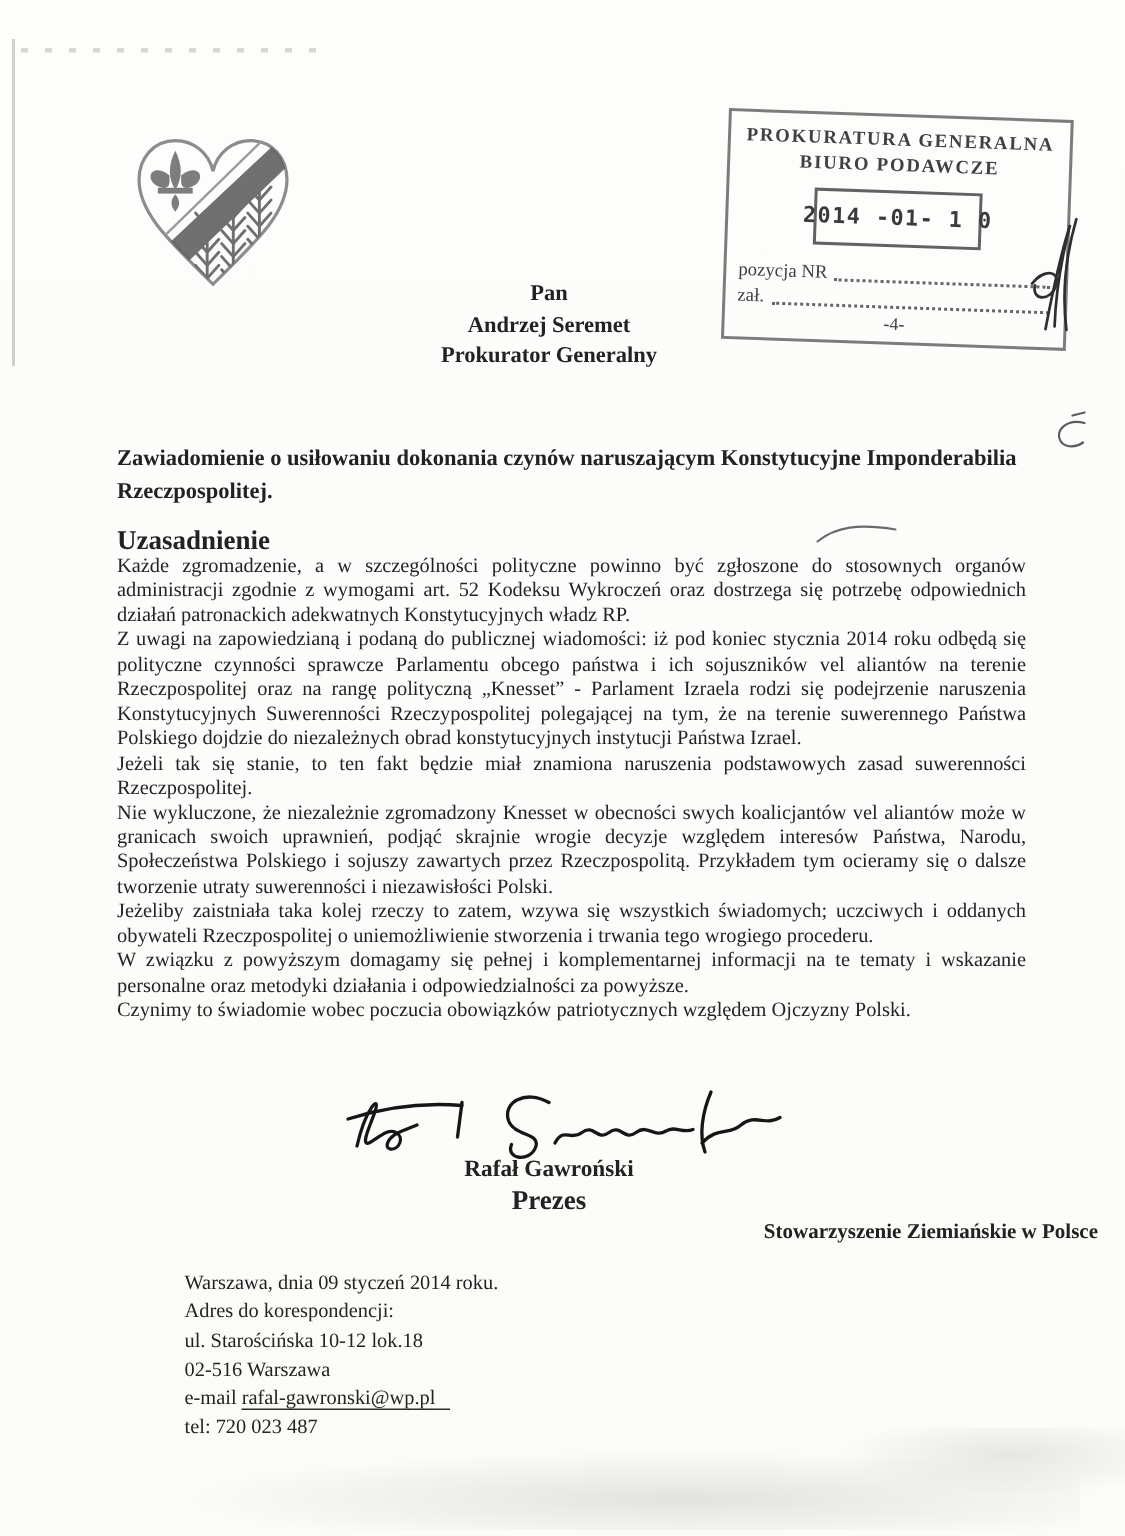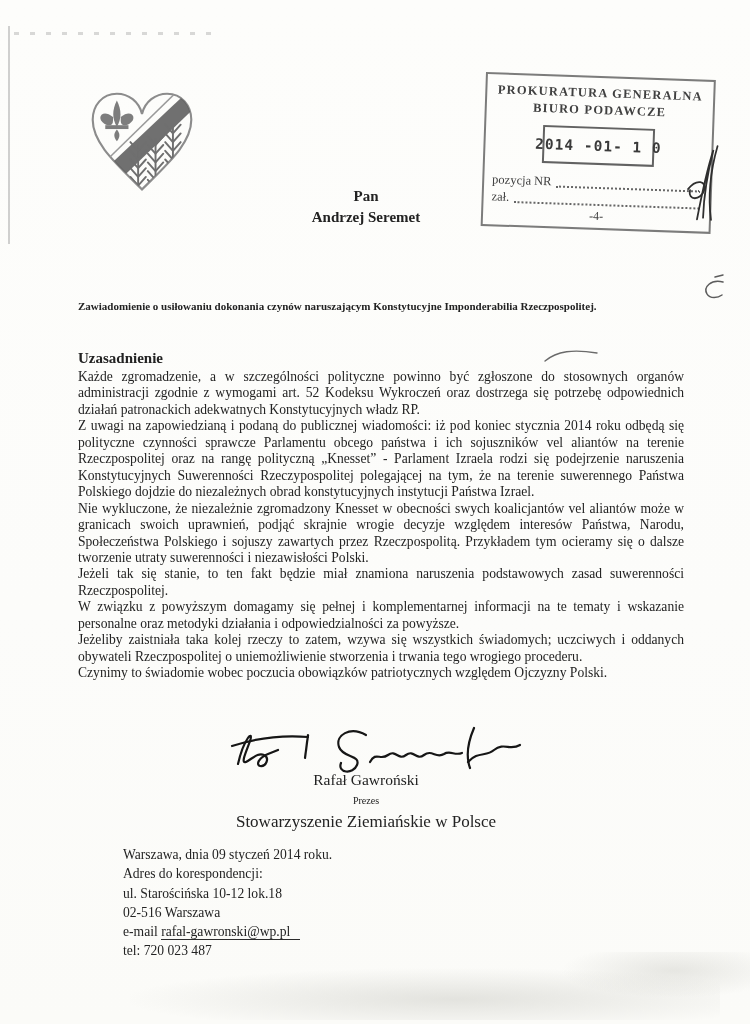--- a/index.html
+++ b/index.html
@@ -204,6 +204,7 @@
   <div class="addressee">
     <div>Pan</div>
     <div>Andrzej Seremet</div>
+    <div>Prokurator Generalny</div>
   </div>
 
   <div class="subject">Zawiadomienie o usiłowaniu dokonania czynów naruszającym Konstytucyjne Imponderabilia Rzeczpospolitej.</div>

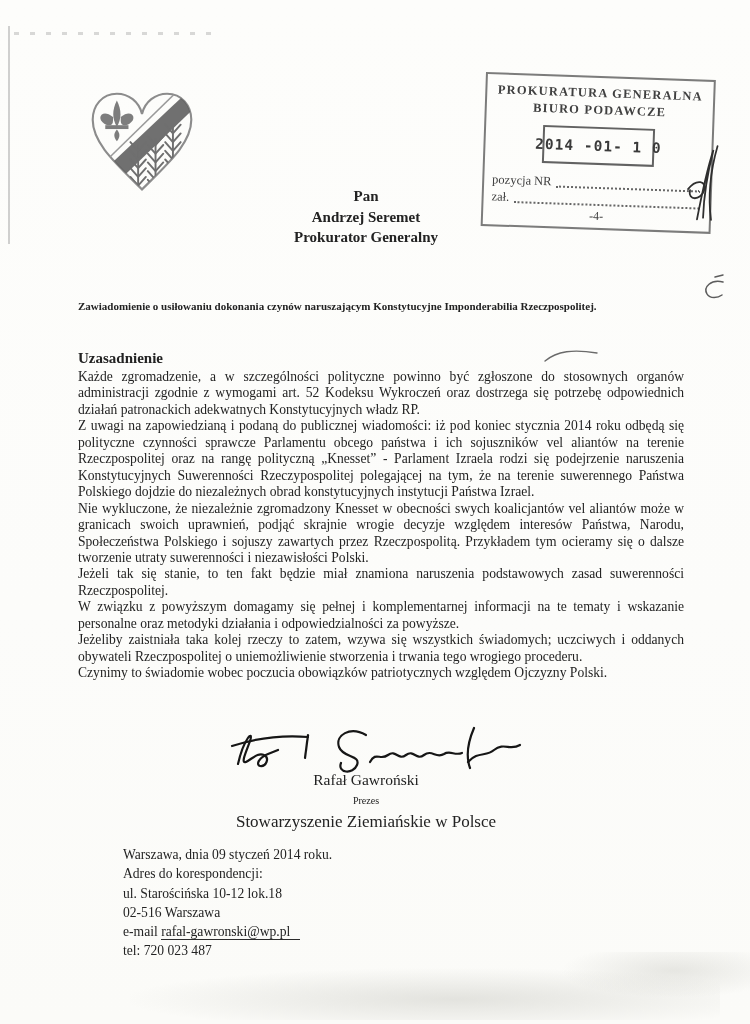--- a/index.html
+++ b/index.html
@@ -95,7 +95,7 @@
   
   .subject {
     position: absolute; top: 296px; left: 78px; width: 608px;
-    font-weight: bold; font-size: 11px; line-height: 21.5px;
+    font-weight: bold; font-size: 15px; line-height: 21.5px;
     color: #222;
   }
 

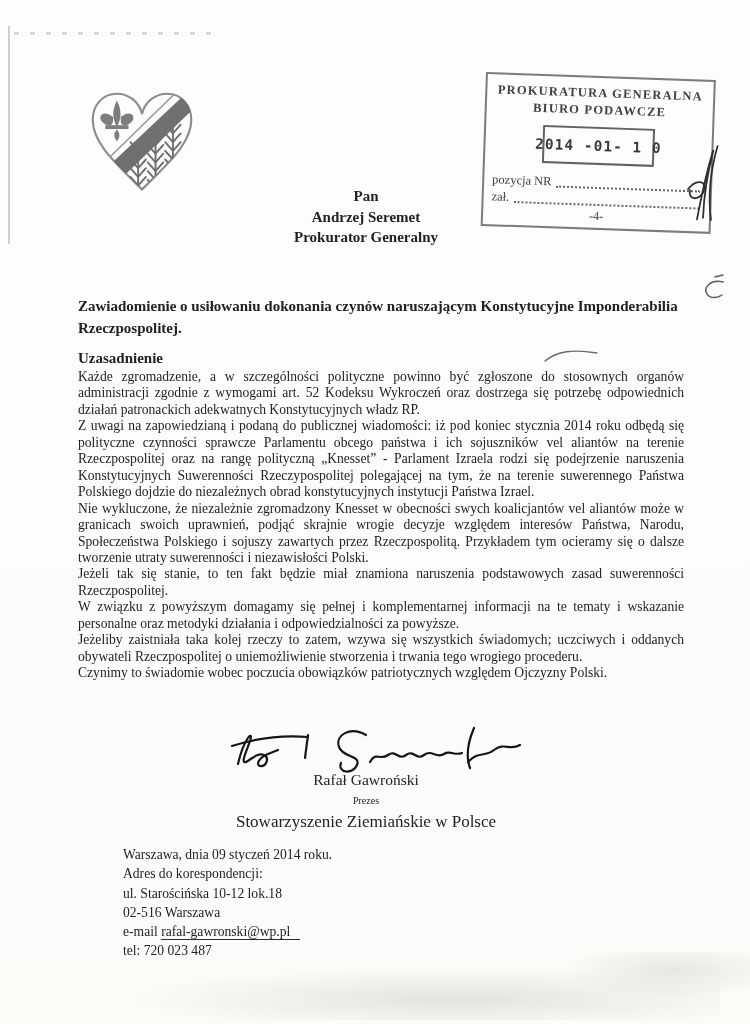--- a/index.html
+++ b/index.html
@@ -102,7 +102,7 @@
   
   .section-heading {
     position: absolute; top: 350px; left: 78px;
-    font-weight: bold; font-size: 15px; color: #222;
+    font-weight: bold; font-size: 18px; color: #222;
   }
   .pen-swoosh { position: absolute; left: 543px; top: 347px; }
   .pen-mark-right { position: absolute; left: 700px; top: 274px; }

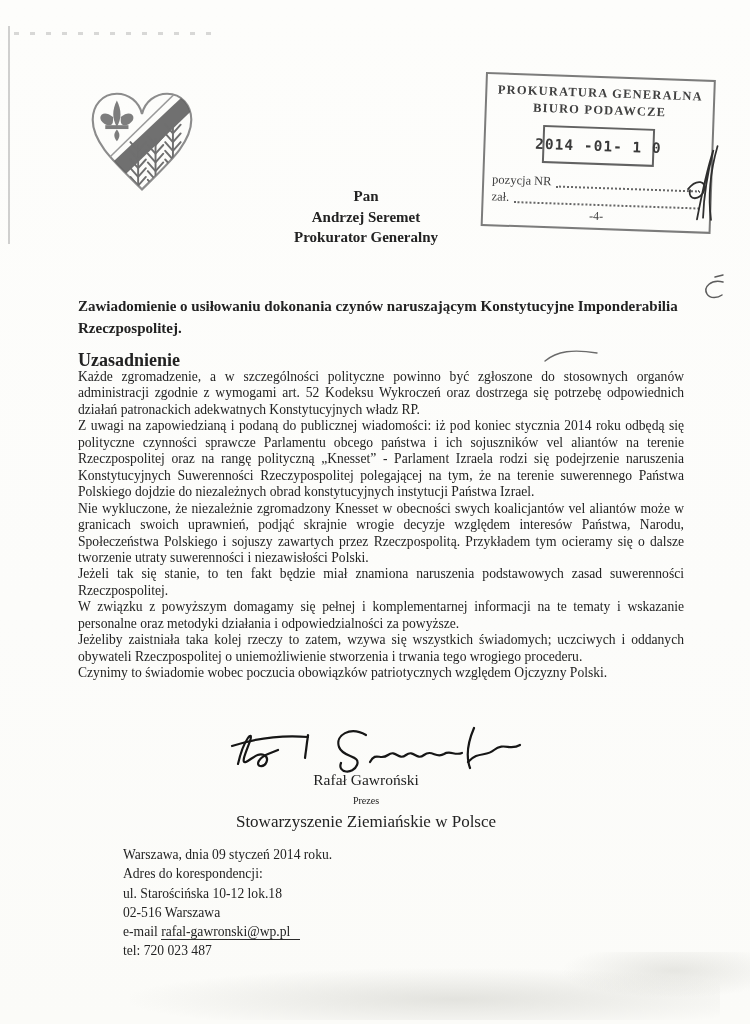--- a/index.html
+++ b/index.html
@@ -217,8 +217,8 @@
   <div class="body-text">
     <p>Każde zgromadzenie, a w szczególności polityczne powinno być zgłoszone do stosownych organów administracji zgodnie z wymogami art. 52 Kodeksu Wykroczeń oraz dostrzega się potrzebę odpowiednich działań patronackich adekwatnych Konstytucyjnych władz RP.</p>
     <p>Z uwagi na zapowiedzianą i podaną do publicznej wiadomości: iż pod koniec stycznia 2014 roku odbędą się polityczne czynności sprawcze Parlamentu obcego państwa i ich sojuszników vel aliantów na terenie Rzeczpospolitej oraz na rangę polityczną „Knesset” - Parlament Izraela rodzi się podejrzenie naruszenia Konstytucyjnych Suwerenności Rzeczypospolitej polegającej na tym, że na terenie suwerennego Państwa Polskiego dojdzie do niezależnych obrad konstytucyjnych instytucji Państwa Izrael.</p>
+    <p>Jeżeli tak się stanie, to ten fakt będzie miał znamiona naruszenia podstawowych zasad suwerenności Rzeczpospolitej.</p>
     <p>Nie wykluczone, że niezależnie zgromadzony Knesset w obecności swych koalicjantów vel aliantów może w granicach swoich uprawnień, podjąć skrajnie wrogie decyzje względem interesów Państwa, Narodu, Społeczeństwa Polskiego i sojuszy zawartych przez Rzeczpospolitą. Przykładem tym ocieramy się o dalsze tworzenie utraty suwerenności i niezawisłości Polski.</p>
-    <p>Jeżeli tak się stanie, to ten fakt będzie miał znamiona naruszenia podstawowych zasad suwerenności Rzeczpospolitej.</p>
     <p>W związku z powyższym domagamy się pełnej i komplementarnej informacji na te tematy i wskazanie personalne oraz metodyki działania i odpowiedzialności za powyższe.</p>
     <p>Jeżeliby zaistniała taka kolej rzeczy to zatem, wzywa się wszystkich świadomych; uczciwych i oddanych obywateli Rzeczpospolitej o uniemożliwienie stworzenia i trwania tego wrogiego procederu.</p>
     <p>Czynimy to świadomie wobec poczucia obowiązków patriotycznych względem Ojczyzny Polski.</p>

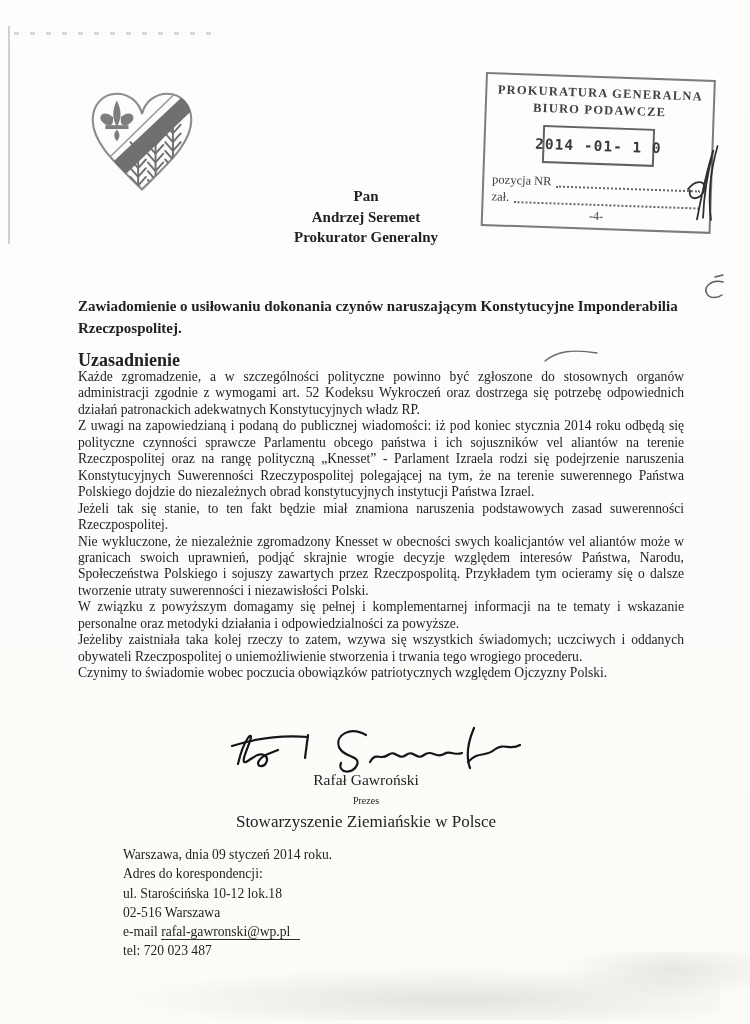--- a/index.html
+++ b/index.html
@@ -219,8 +219,8 @@
     <p>Z uwagi na zapowiedzianą i podaną do publicznej wiadomości: iż pod koniec stycznia 2014 roku odbędą się polityczne czynności sprawcze Parlamentu obcego państwa i ich sojuszników vel aliantów na terenie Rzeczpospolitej oraz na rangę polityczną „Knesset” - Parlament Izraela rodzi się podejrzenie naruszenia Konstytucyjnych Suwerenności Rzeczypospolitej polegającej na tym, że na terenie suwerennego Państwa Polskiego dojdzie do niezależnych obrad konstytucyjnych instytucji Państwa Izrael.</p>
     <p>Jeżeli tak się stanie, to ten fakt będzie miał znamiona naruszenia podstawowych zasad suwerenności Rzeczpospolitej.</p>
     <p>Nie wykluczone, że niezależnie zgromadzony Knesset w obecności swych koalicjantów vel aliantów może w granicach swoich uprawnień, podjąć skrajnie wrogie decyzje względem interesów Państwa, Narodu, Społeczeństwa Polskiego i sojuszy zawartych przez Rzeczpospolitą. Przykładem tym ocieramy się o dalsze tworzenie utraty suwerenności i niezawisłości Polski.</p>
+    <p>Jeżeliby zaistniała taka kolej rzeczy to zatem, wzywa się wszystkich świadomych; uczciwych i oddanych obywateli Rzeczpospolitej o uniemożliwienie stworzenia i trwania tego wrogiego procederu.</p>
     <p>W związku z powyższym domagamy się pełnej i komplementarnej informacji na te tematy i wskazanie personalne oraz metodyki działania i odpowiedzialności za powyższe.</p>
-    <p>Jeżeliby zaistniała taka kolej rzeczy to zatem, wzywa się wszystkich świadomych; uczciwych i oddanych obywateli Rzeczpospolitej o uniemożliwienie stworzenia i trwania tego wrogiego procederu.</p>
     <p>Czynimy to świadomie wobec poczucia obowiązków patriotycznych względem Ojczyzny Polski.</p>
   </div>
 

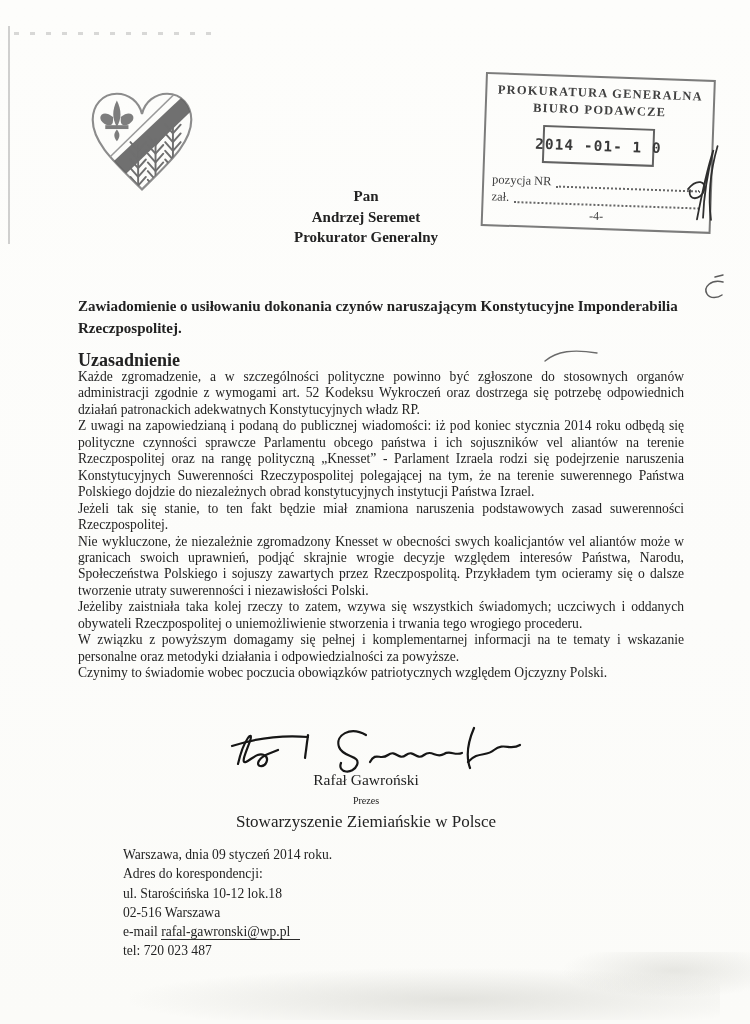--- a/index.html
+++ b/index.html
@@ -120,7 +120,7 @@
   .sig-scrawl { position: absolute; left: 220px; top: 722px; }
   .sig-block {
     position: absolute; top: 769px; left: 0; width: 732px;
-    text-align: center; font-weight: normal; color: #222;
+    text-align: center; font-weight: bold; color: #222;
   }
   .sig-name { font-size: 15.5px; line-height: 21px; }
   .sig-title { font-size: 10px; line-height: 21px; }

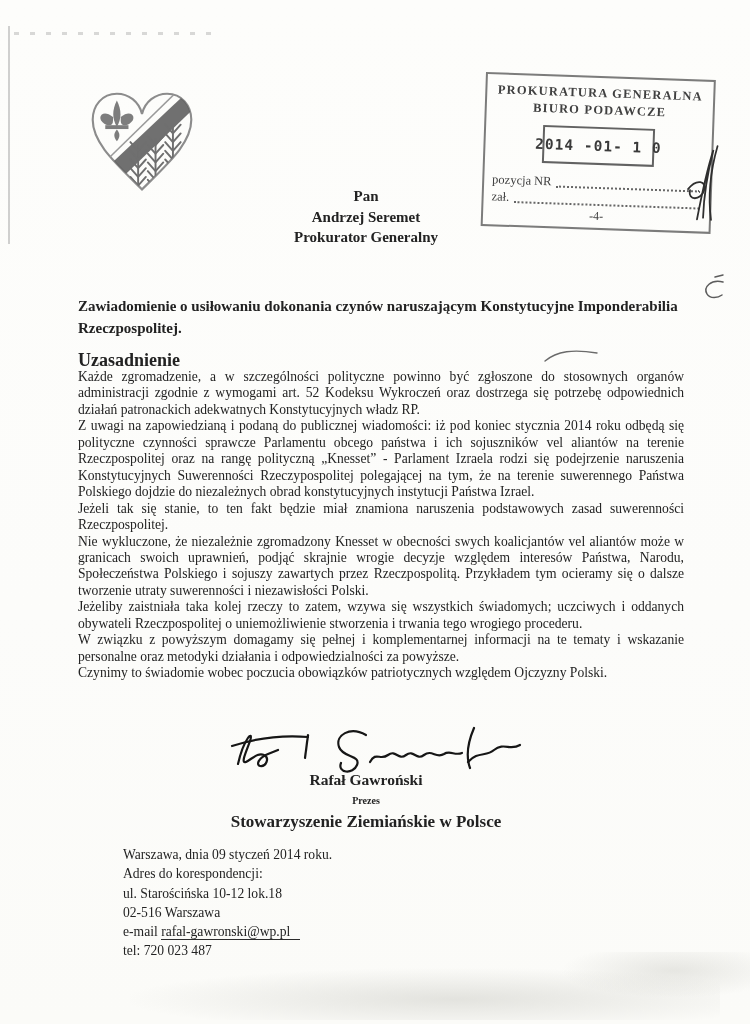--- a/index.html
+++ b/index.html
@@ -123,7 +123,7 @@
     text-align: center; font-weight: bold; color: #222;
   }
   .sig-name { font-size: 15.5px; line-height: 21px; }
-  .sig-title { font-size: 10px; line-height: 21px; }
+  .sig-title { font-size: 18px; line-height: 21px; }
   .sig-org  { font-size: 17px; line-height: 22px; }
 
   

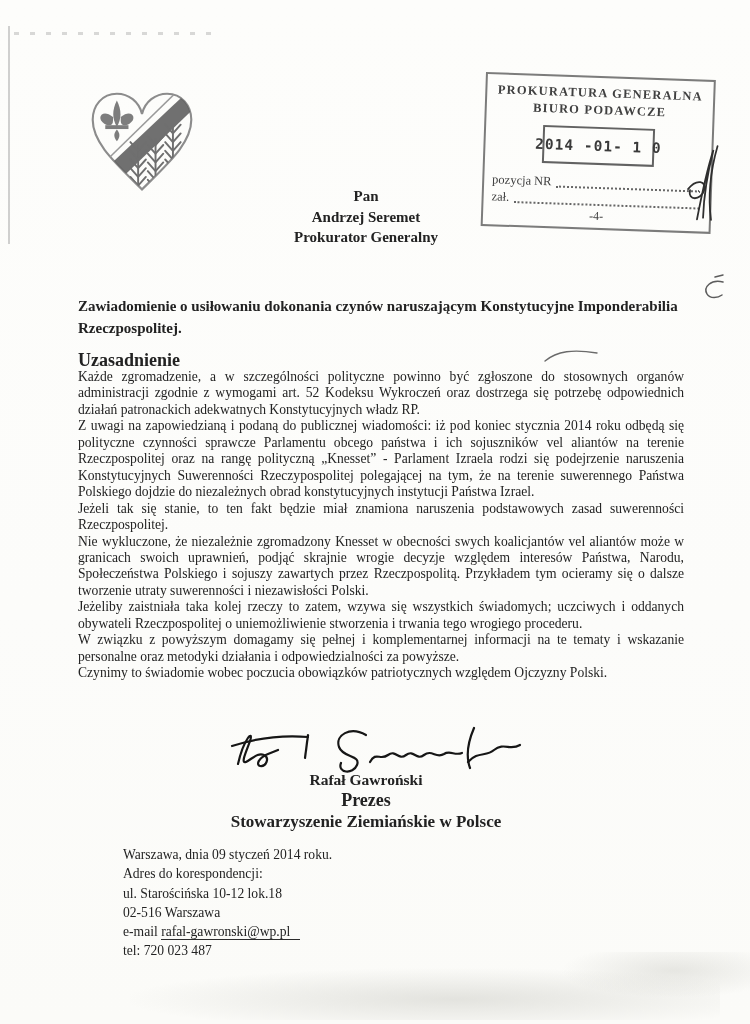--- a/index.html
+++ b/index.html
@@ -124,7 +124,7 @@
   }
   .sig-name { font-size: 15.5px; line-height: 21px; }
   .sig-title { font-size: 18px; line-height: 21px; }
-  .sig-org  { font-size: 17px; line-height: 22px; }
+  .sig-org  { font-size: 14px; line-height: 22px; text-align: right; }
 
   
   .footer {

